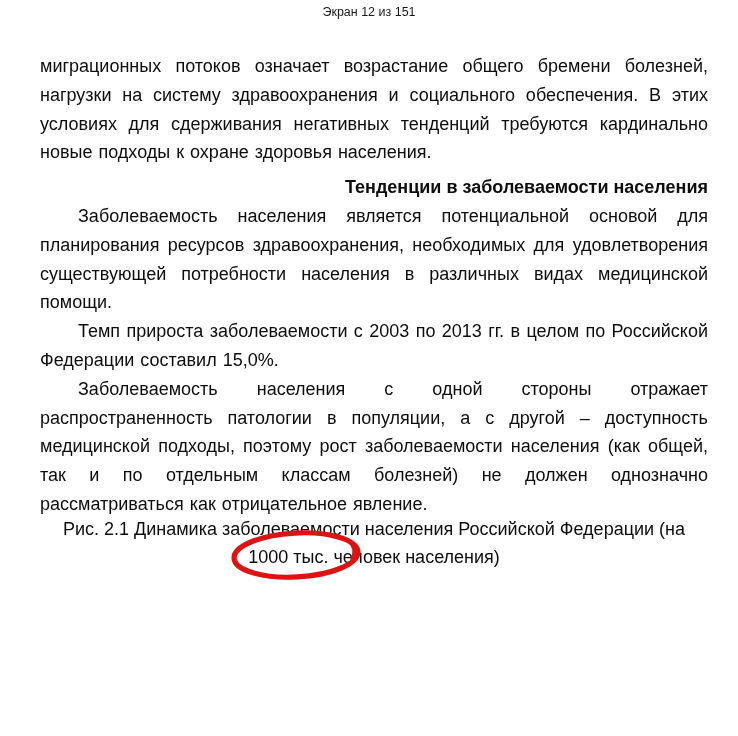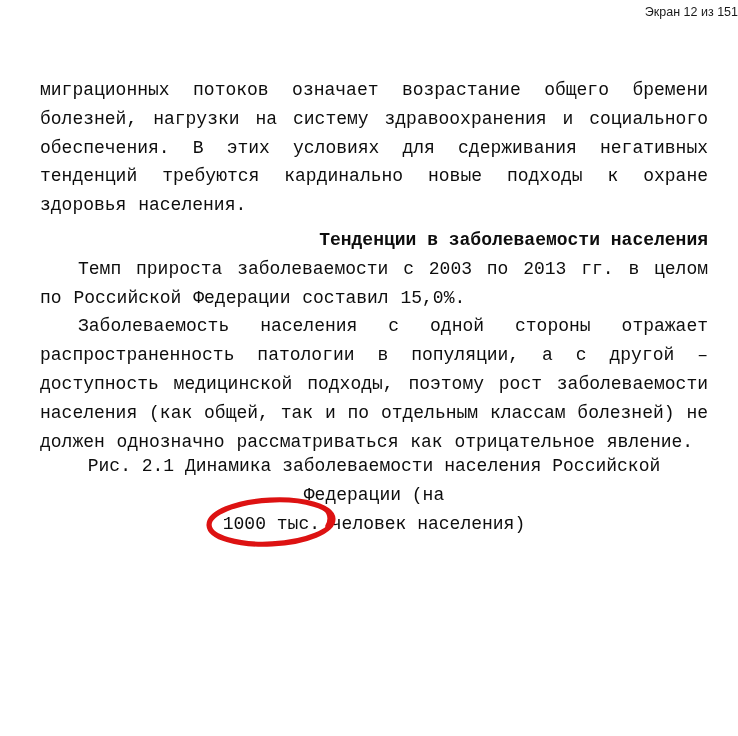--- a/index.html
+++ b/index.html
@@ -19,7 +19,7 @@
     top: 5px;
     left: 0;
     width: 738px;
-    text-align: right;
+    text-align: center;
     font-family: "Liberation Sans", sans-serif;
     font-size: 12.5px;
     color: #1a1a1a;

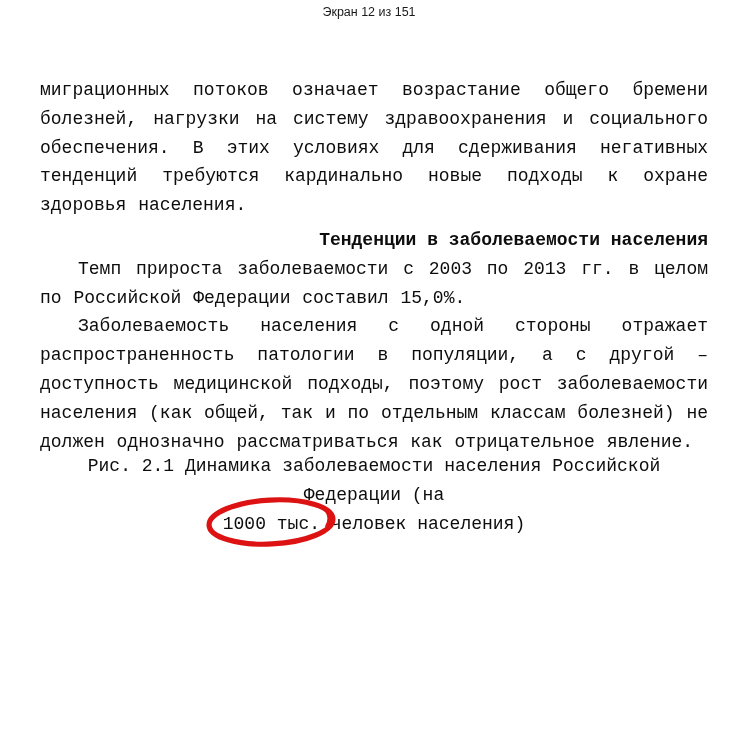--- a/index.html
+++ b/index.html
@@ -29,11 +29,10 @@
     top: 0;
     left: 40px;
     width: 668px;
-    font-family: Liberation Mono, monospace;
+    font-family: Liberation Sans, sans-serif;
     font-size: 18px;
     line-height: 28.8px;
     color: #0d0d0d;
-    margin-top: 24px;
   }
   p.para {
     margin: 0;

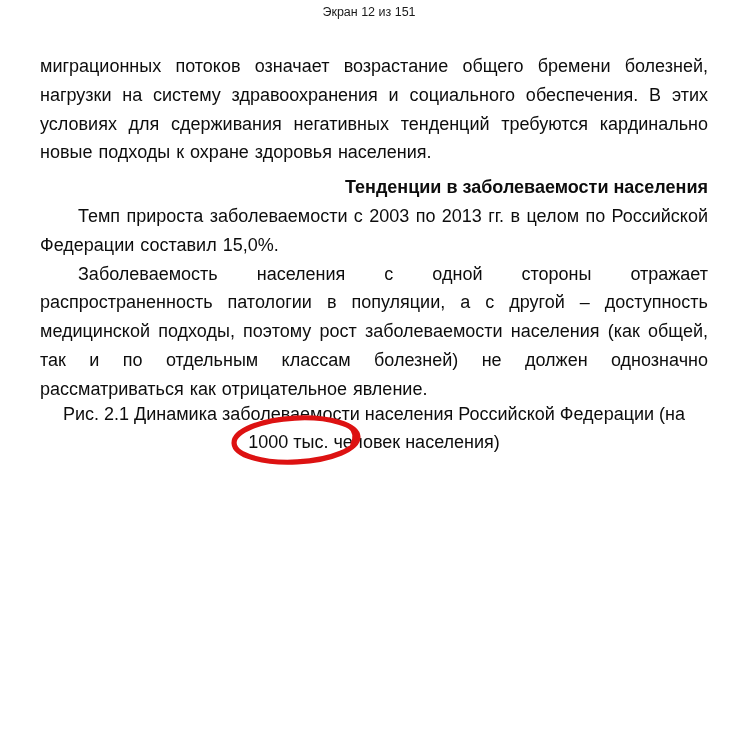--- a/index.html
+++ b/index.html
@@ -89,6 +89,7 @@
 
   <div class="h2">Тенденции в заболеваемости населения</div>
 
+  <p class="para">Заболеваемость населения является потенциальной основой для планирования ресурсов здравоохранения, необходимых для удовлетворения существующей потребности населения в различных видах медицинской помощи.</p>
 
   <p class="para">Темп прироста заболеваемости с 2003 по 2013 гг. в целом по Российской Федерации составил 15,0%.</p>
 

